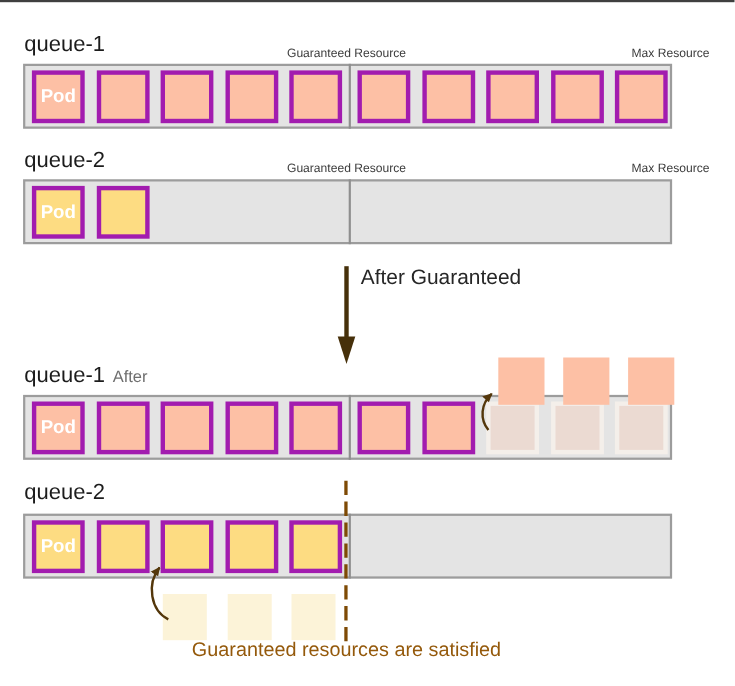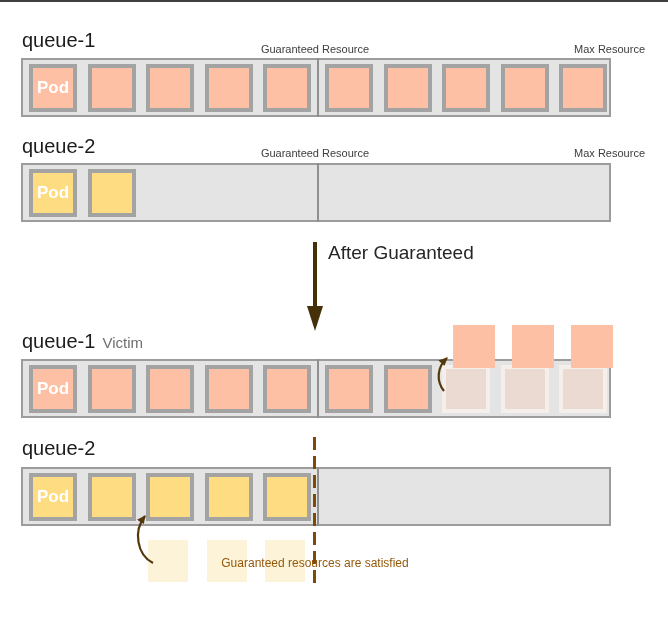--- a/index.html
+++ b/index.html
@@ -22,7 +22,7 @@
   .bar{position:absolute;left:21px;width:590px;height:59px;box-sizing:border-box;
        background:var(--bar-bg);border:2px solid var(--bar-border);}
   .bar-divider{position:absolute;top:-2px;bottom:-2px;left:294px;width:2px;background:var(--divider);}
-  .pod-frame{position:absolute;top:4px;width:48px;height:48px;background:#a3a3a3;}
+  .pod-frame{position:absolute;top:4px;width:48px;height:48px;background:#a21caf;}
   .pod-frame.dim{background:#F4EFEA;}
   .pod{position:absolute;left:4px;top:4px;width:40px;height:40px;
        display:flex;align-items:center;justify-content:center;

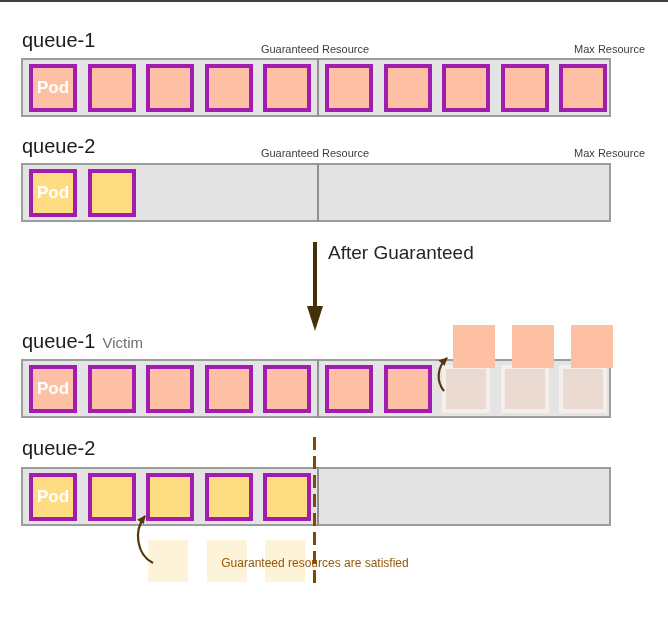--- a/index.html
+++ b/index.html
@@ -110,7 +110,7 @@
   <div class="after-text">After Guaranteed</div>
 
   <div class="queue-label" style="top:330px">
-    <span>queue-1</span><span class="queue-tag">Victim</span>
+    <span>queue-1</span><span class="queue-tag">After</span>
   </div>
   <div class="bar" style="top:359px">
     <div class="bar-divider"></div>

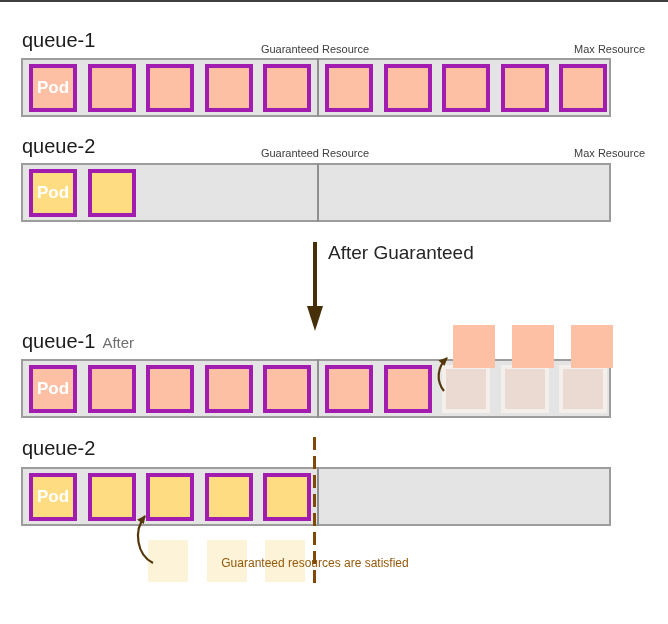--- a/index.html
+++ b/index.html
@@ -34,8 +34,8 @@
   .evicted-pod{position:absolute;top:0;width:42px;height:43px;background:var(--salmon);}
   .ghost-pod{position:absolute;top:0;width:40px;height:42px;background:var(--yellow-faded);}
   .after-text{position:absolute;left:328px;top:242px;font-size:19px;color:#262626;white-space:nowrap;}
-  .caption{position:absolute;left:315px;top:556px;transform:translateX(-50%);
-           font-size:12px;color:var(--caption-text);white-space:nowrap;}
+  .caption{position:absolute;left:315px;top:580px;transform:translateX(-50%);
+           font-size:18px;color:var(--caption-text);white-space:nowrap;}
   svg.overlay{position:absolute;overflow:visible;}
 </style>
 </head>

